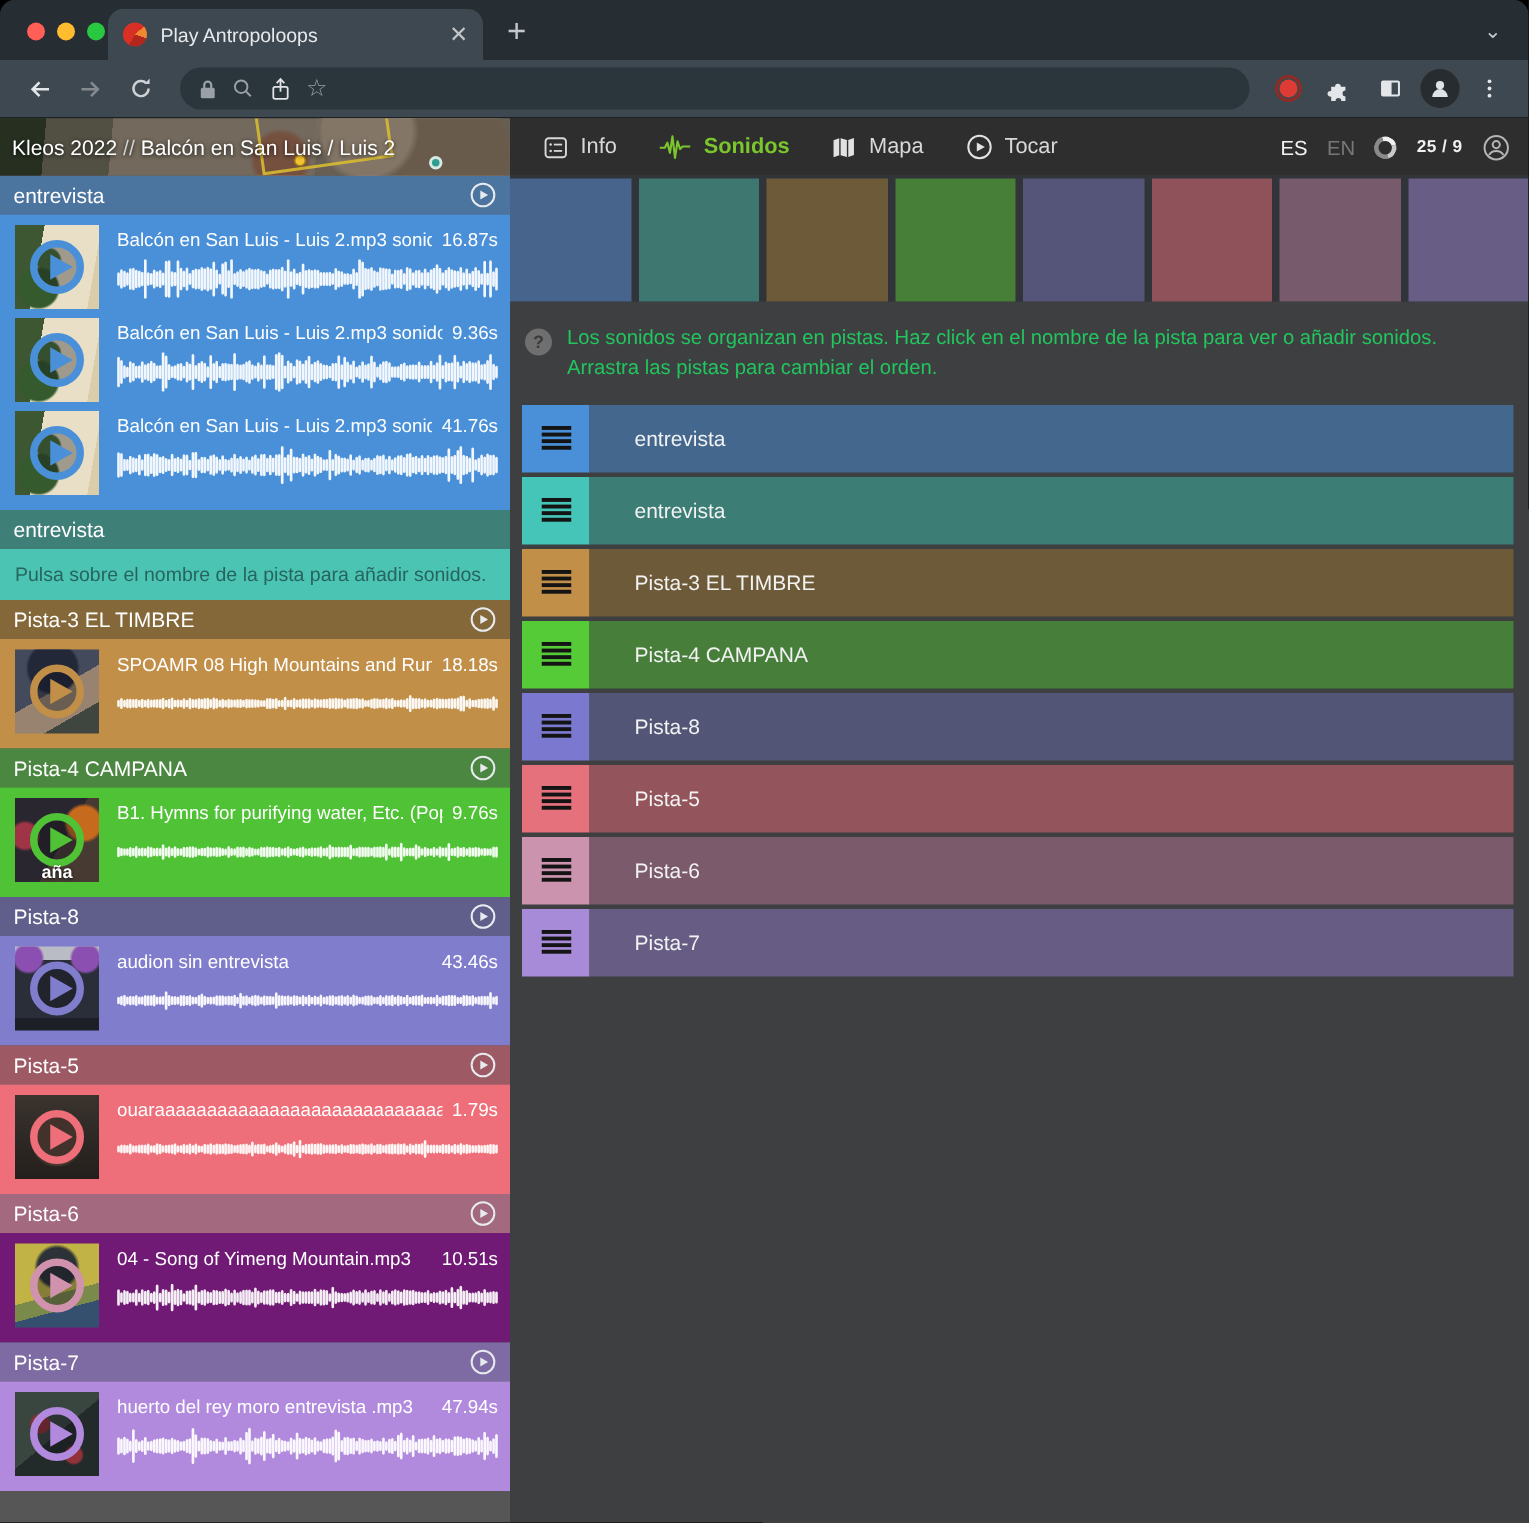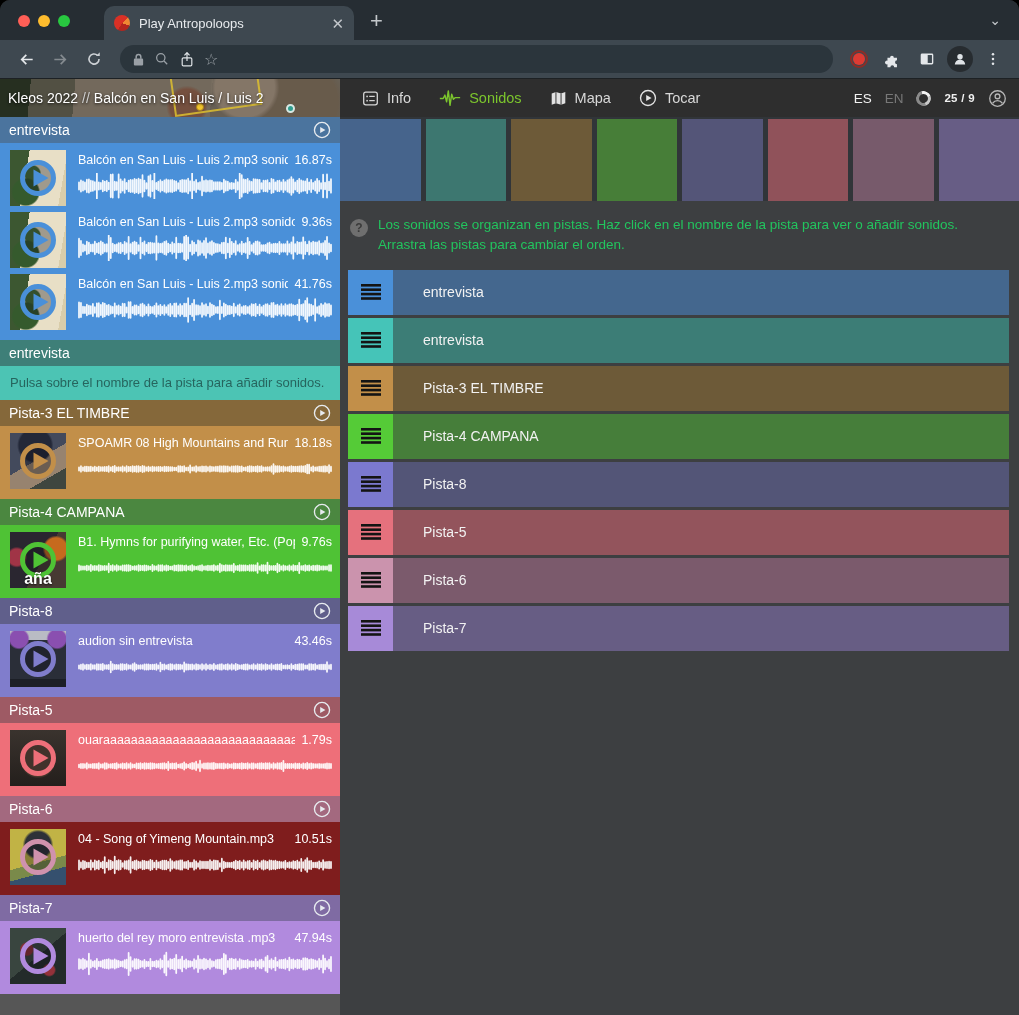--- a/index.html
+++ b/index.html
@@ -11,7 +11,7 @@
   .tabstrip { height:40px; background:#262d33; position:relative; display:flex; align-items:flex-end; flex:none; }
   .traffic { position:absolute; left:18px; top:15px; display:flex; gap:8px; }
   .light { width:12px; height:12px; border-radius:50%; }
-  .tab { margin-left:104px; width:250px; height:34px; background:#3e4850; border-radius:10px 10px 0 0;
+  .tab { margin-left:72px; width:250px; height:34px; background:#3e4850; border-radius:10px 10px 0 0;
          display:flex; align-items:center; padding:0 10px; gap:9px; }
   .favicon { width:16px; height:16px; border-radius:50%; flex:none;
              background:conic-gradient(from 210deg,#d93025 0 55%,#ef8733 55% 72%,#b3261e 72% 100%); }

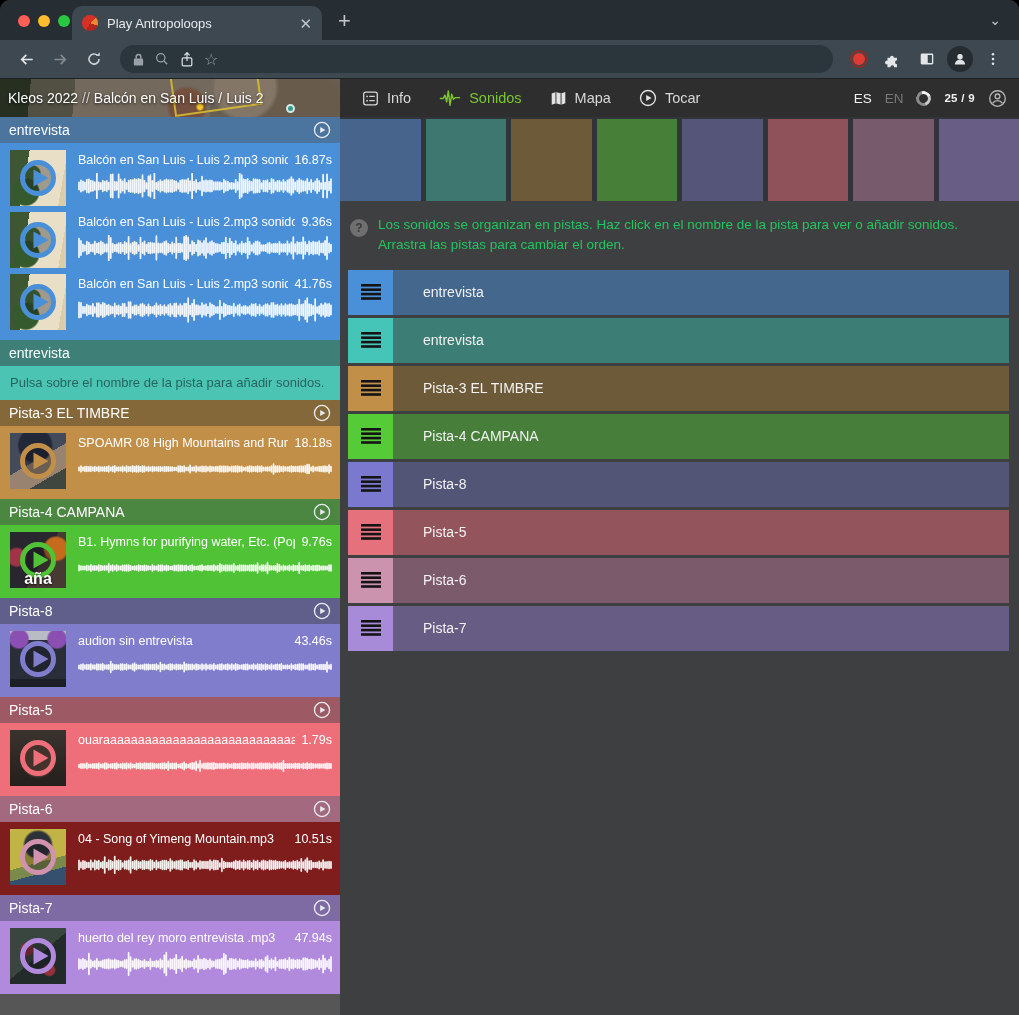--- a/index.html
+++ b/index.html
@@ -54,7 +54,7 @@
   .breadcrumb .sep { color:#d0d0d0; padding:0 4px; }
   .app-nav { display:flex; align-items:center; gap:28px; margin-left:22px; }
   .nav-item { display:flex; align-items:center; gap:8px; font-size:14.5px; color:#d8d8d8; }
-  .nav-item.active { color:#7cc62d; }
+  .nav-item.active { color:#7cc62d;font-weight:bold; }
   .header-right { margin-left:auto; display:flex; align-items:center; gap:13px; padding-right:12px; }
   .lang-es { color:#f2f2f2; font-size:13.5px; }
   .lang-en { color:#787878; font-size:13.5px; }

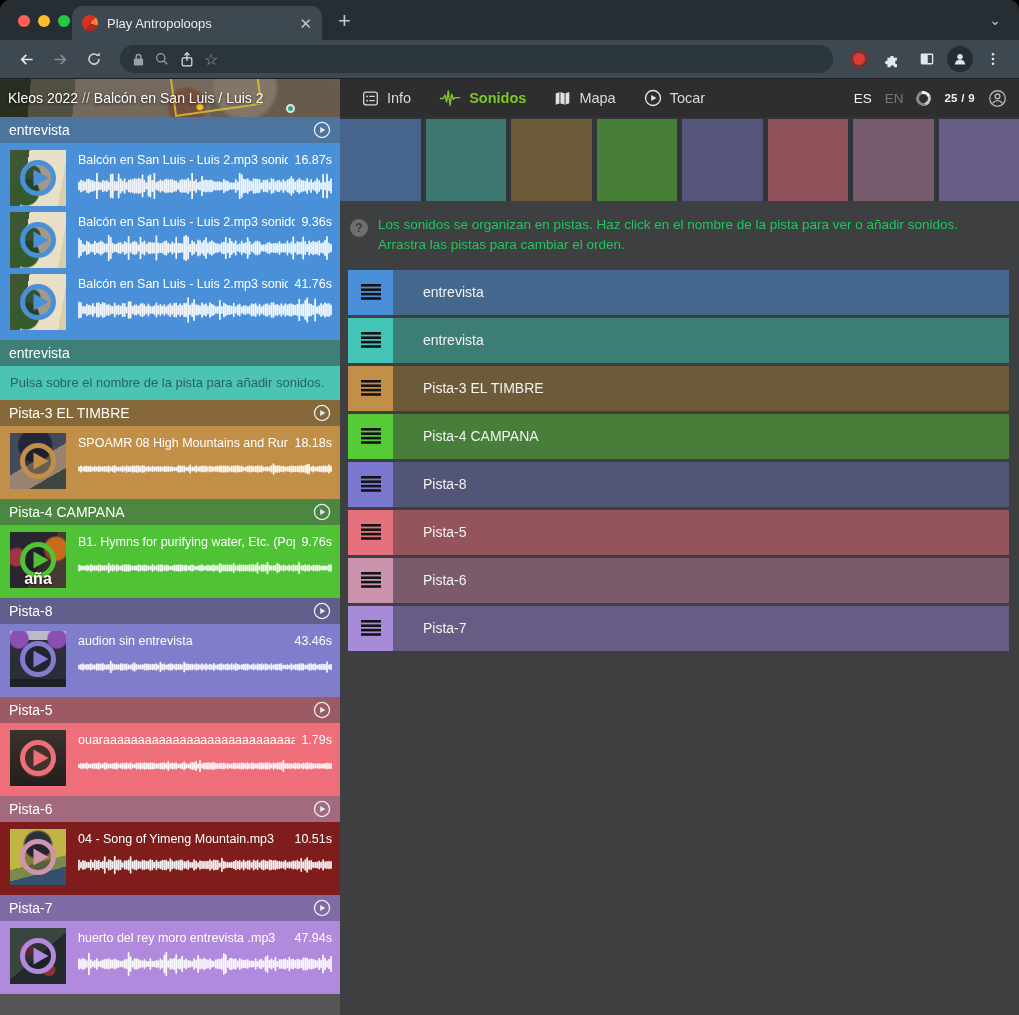--- a/index.html
+++ b/index.html
@@ -74,7 +74,7 @@
   .thumb { width:56px; height:56px; flex:none; position:relative; overflow:hidden; }
   .thumb-play { position:absolute; inset:0; }
   .thumb-badge { position:absolute; bottom:0; left:0; right:0; text-align:center; color:#fff;
-                 font-size:16px; font-weight:700; text-shadow:0 1px 2px rgba(0,0,0,.7); }
+                 font-size:12px; font-weight:700; text-shadow:0 1px 2px rgba(0,0,0,.7); }
   .clip-main { flex:1; min-width:0; padding:3px 0 0 12px; }
   .clip-titlebar { display:flex; align-items:baseline; font-size:12.5px; color:#fff; }
   .clip-title { flex:1; white-space:nowrap; overflow:hidden; }

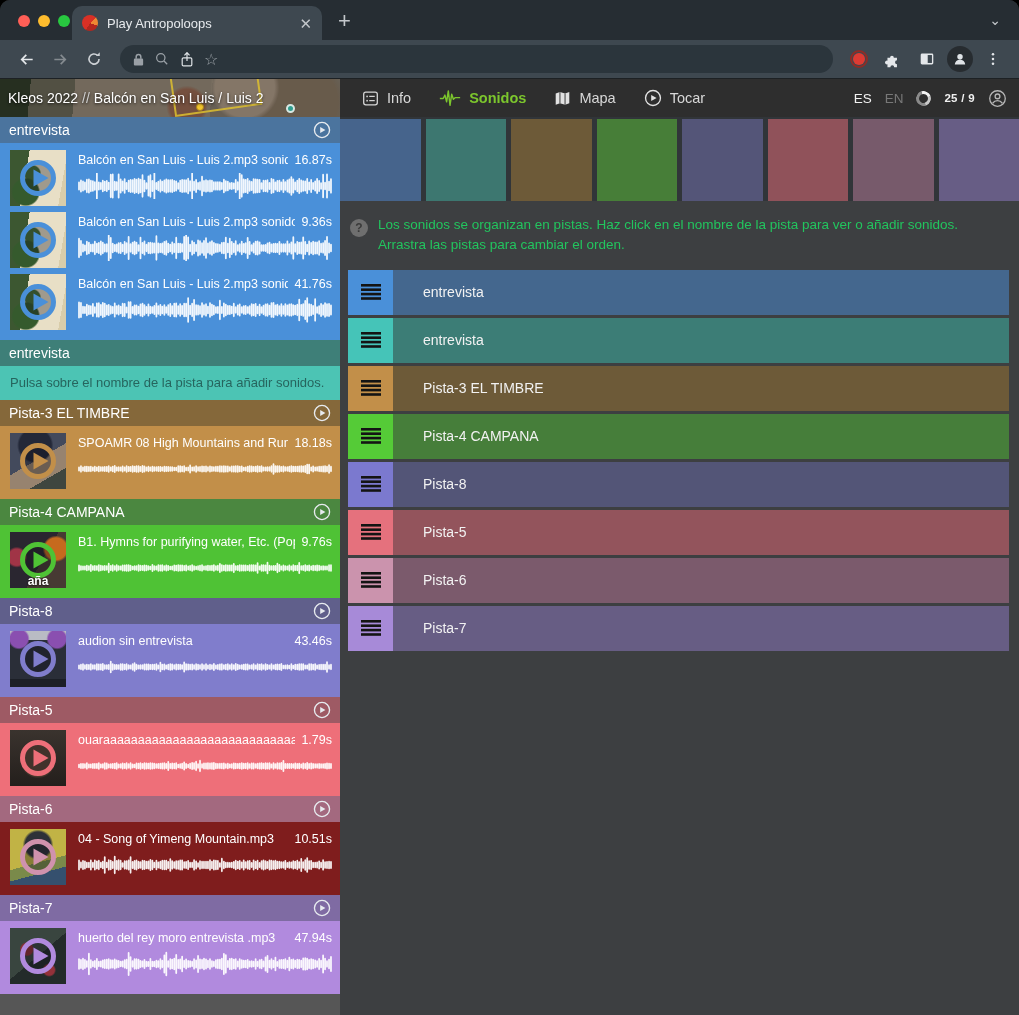--- a/index.html
+++ b/index.html
@@ -438,7 +438,7 @@
                 <path d="M8 6.6 L13.8 10 L8 13.4 Z" fill="#e7ebef"></path>
               </svg>
             </div>
-            <div class="track-body" style="background: #7f1d1d;">
+            <div class="track-body" style="background: #701a75;">
               <div class="clip">
                 <div class="thumb thumb-yimeng">
                   <svg class="thumb-play" viewBox="0 0 56 56">

